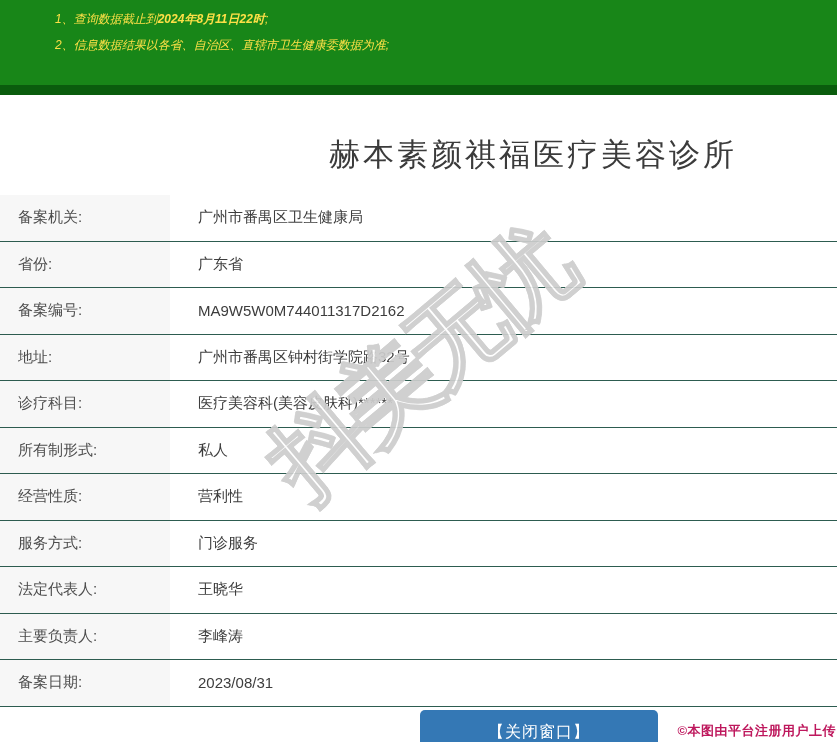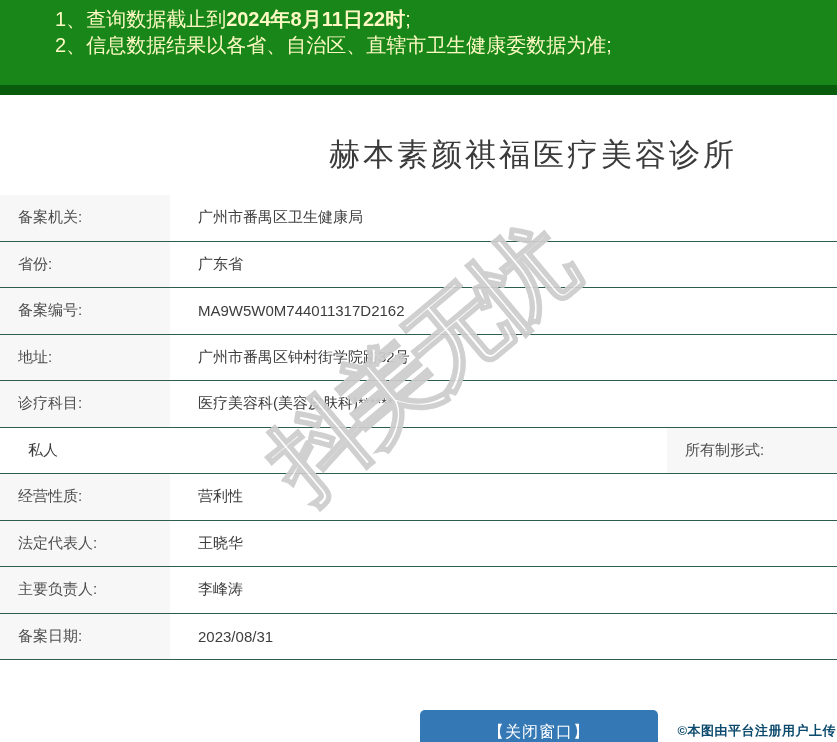--- a/index.html
+++ b/index.html
@@ -19,7 +19,7 @@
     background:var(--green);height:85px;width:100%;
     padding:6px 10px 0 55px;
   }
-  .notice-line{color:#fef9c3;font-size:20px;line-height:26px;font-weight:normal;white-space:nowrap;}
+  .notice-line{color:#fde047;font-size:12px;line-height:26px;font-weight:normal;white-space:nowrap;font-style:italic;}
   .notice-line b{font-weight:bold;}
   .notice-strip{background:var(--green-dark);height:10px;width:100%;}
   .title{

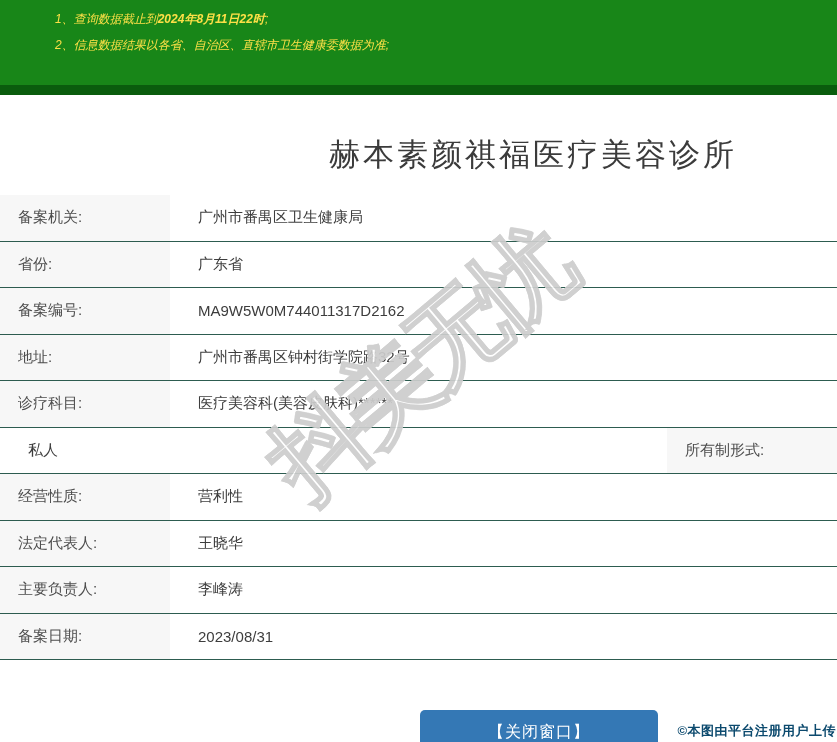--- a/index.html
+++ b/index.html
@@ -91,8 +91,8 @@
   </div>
 
   <div class="row">
+    <div class="cell label">所有制形式:</div>
     <div class="cell value">私人</div>
-    <div class="cell label">所有制形式:</div>
   </div>
 
   <div class="row">

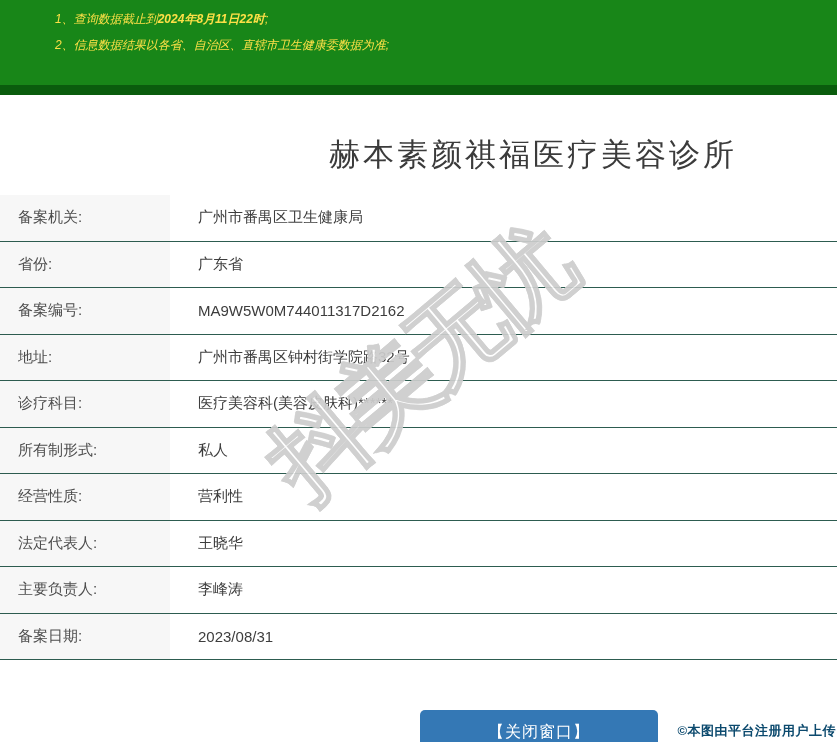--- a/index.html
+++ b/index.html
@@ -100,6 +100,10 @@
     <div class="cell value">营利性</div>
   </div>
 
+  <div class="row">
+    <div class="cell label">服务方式:</div>
+    <div class="cell value">门诊服务</div>
+  </div>
 
   <div class="row">
     <div class="cell label">法定代表人:</div>

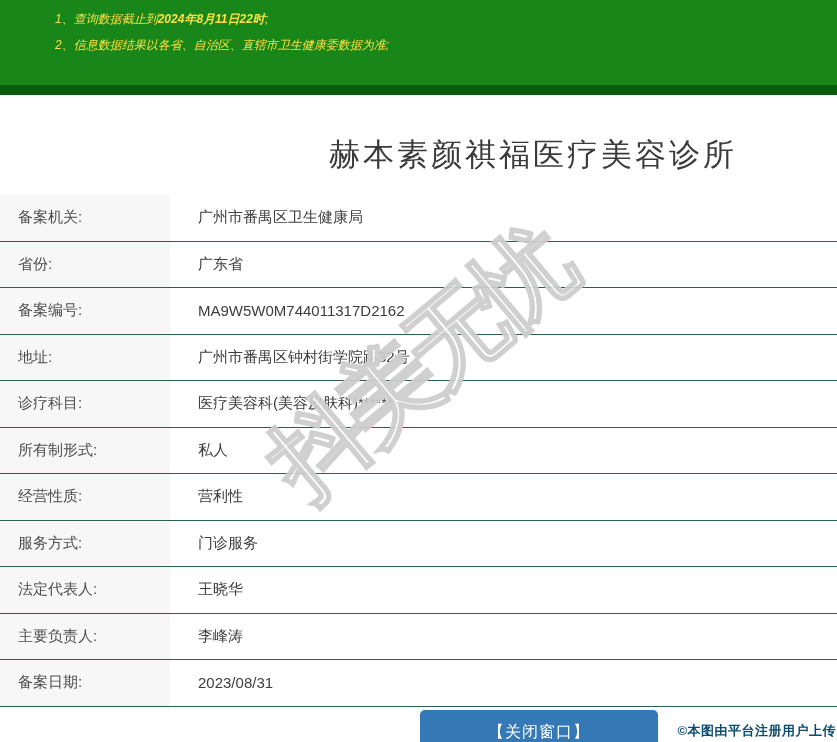--- a/index.html
+++ b/index.html
@@ -49,7 +49,7 @@
   }
   .attribution{
     position:absolute;right:1px;bottom:2px;z-index:40;
-    font-size:13px;font-weight:bold;color:#0c4a6e;letter-spacing:0.5px;
+    font-size:13px;font-weight:bold;color:#be185d;letter-spacing:0.5px;
     text-shadow:1px 1px 0 #fff,-1px -1px 0 #fff,1px -1px 0 #fff,-1px 1px 0 #fff;
   }
 </style>

